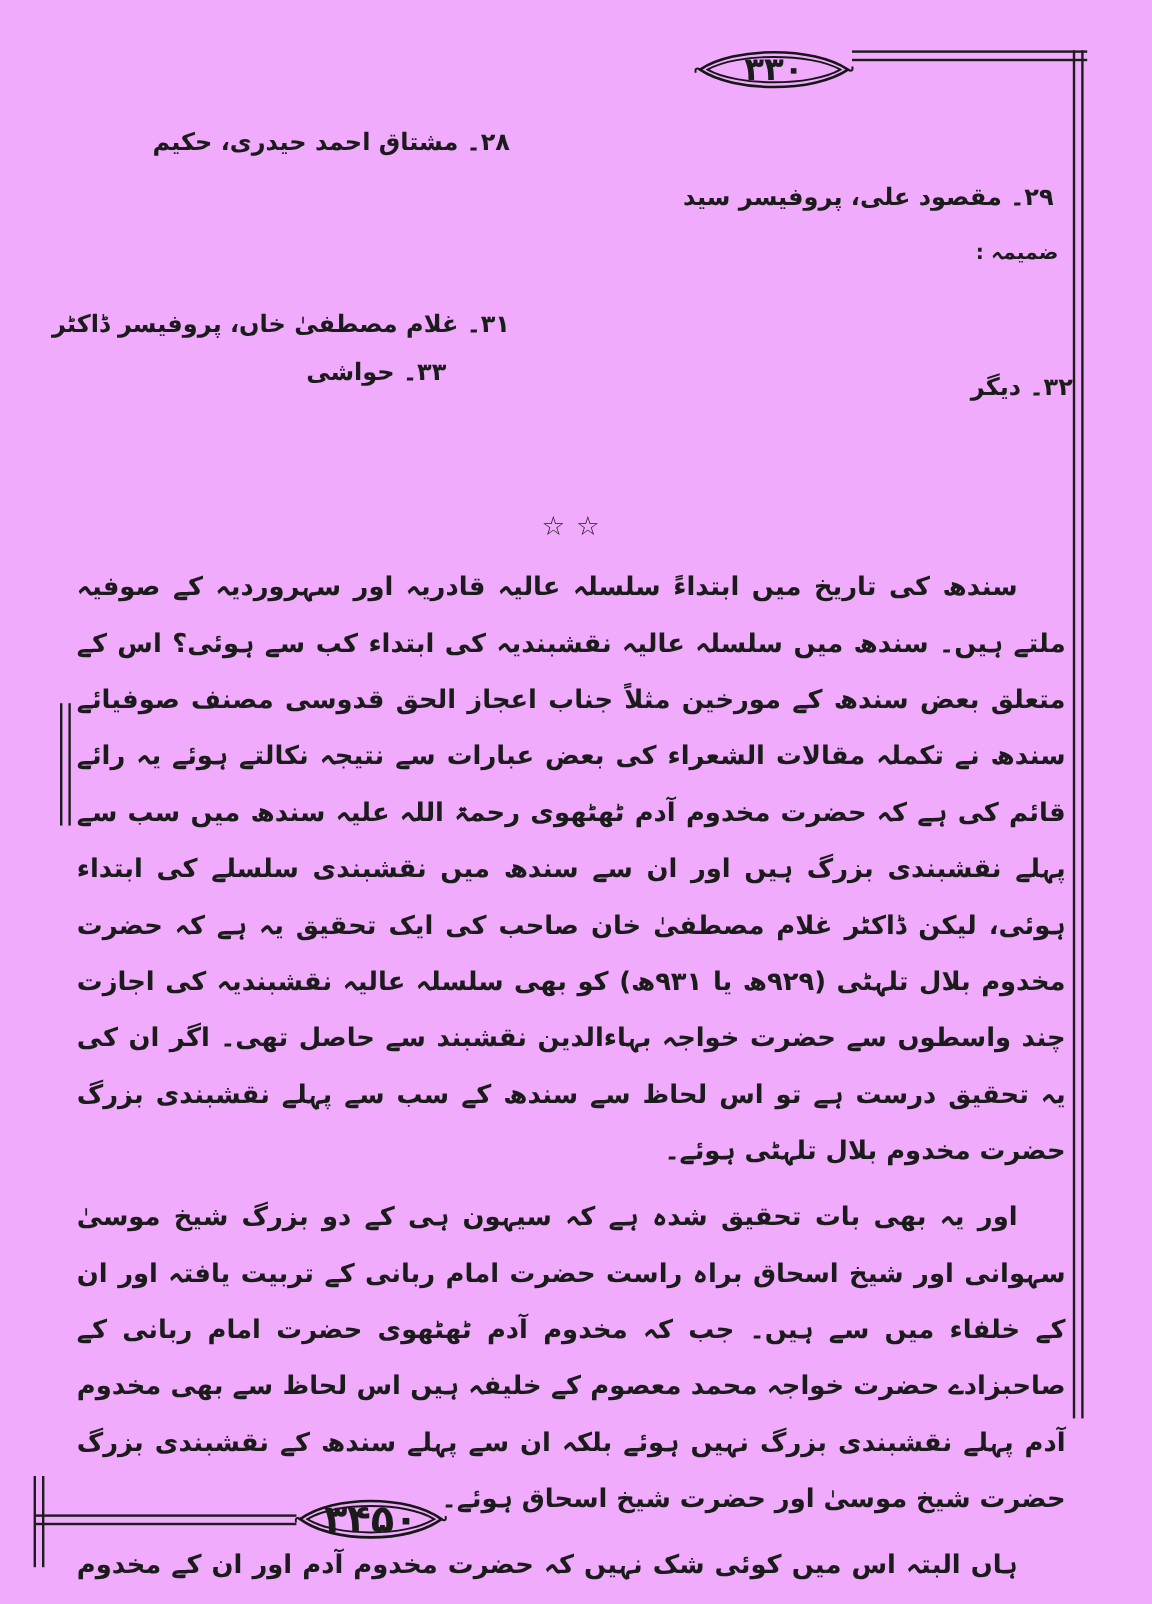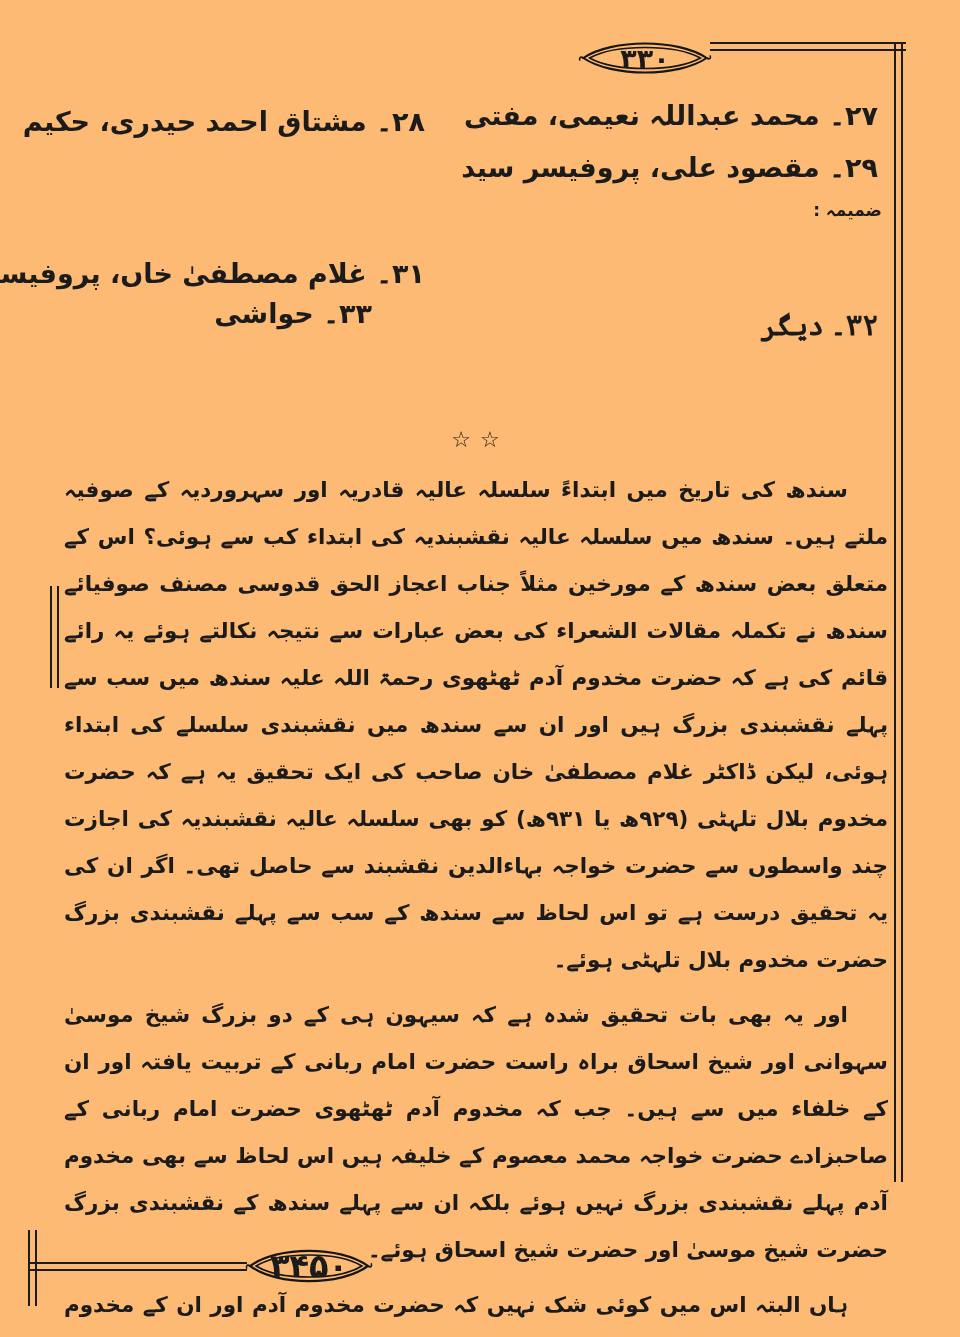--- a/index.html
+++ b/index.html
@@ -8,7 +8,7 @@
     position:relative;
     width:960px; height:1337px;
     margin:0 auto;
-    background:#fdba74;
+    background:#f0abfc;
     color:#1b1b1b;
     font-family:"DejaVu Sans", sans-serif;
     overflow:hidden;

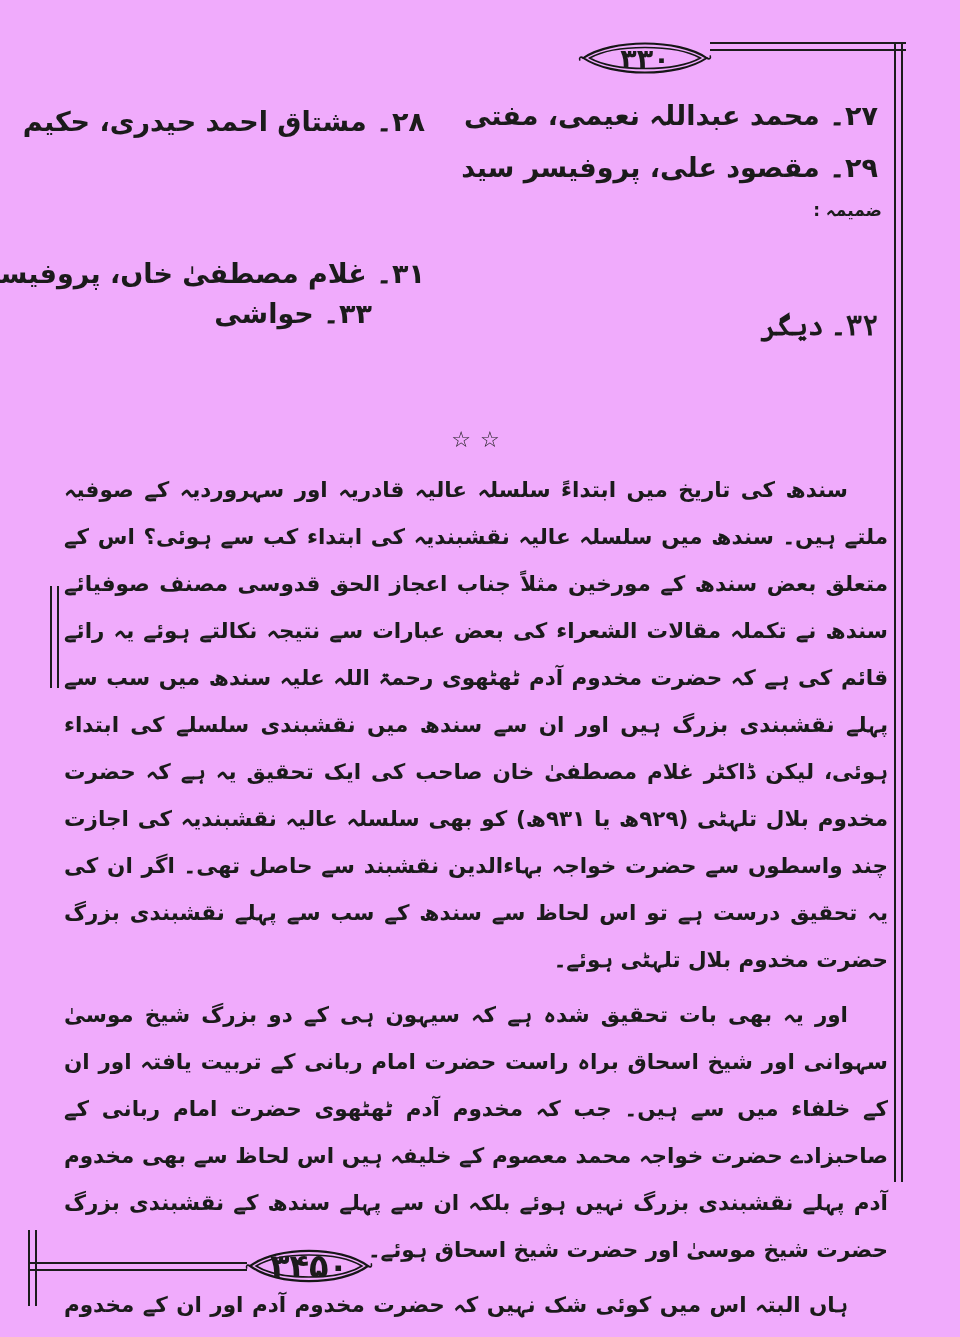--- a/index.html
+++ b/index.html
@@ -48,7 +48,7 @@
     position:absolute;
     direction:rtl; unicode-bidi:isolate;
     white-space:nowrap;
-    font-size:27px; font-weight:bold;
+    font-size:20px; font-weight:bold;
   }
   .e27 { top:100px; right:82px;  }
   .e28 { top:106px; right:535px; }

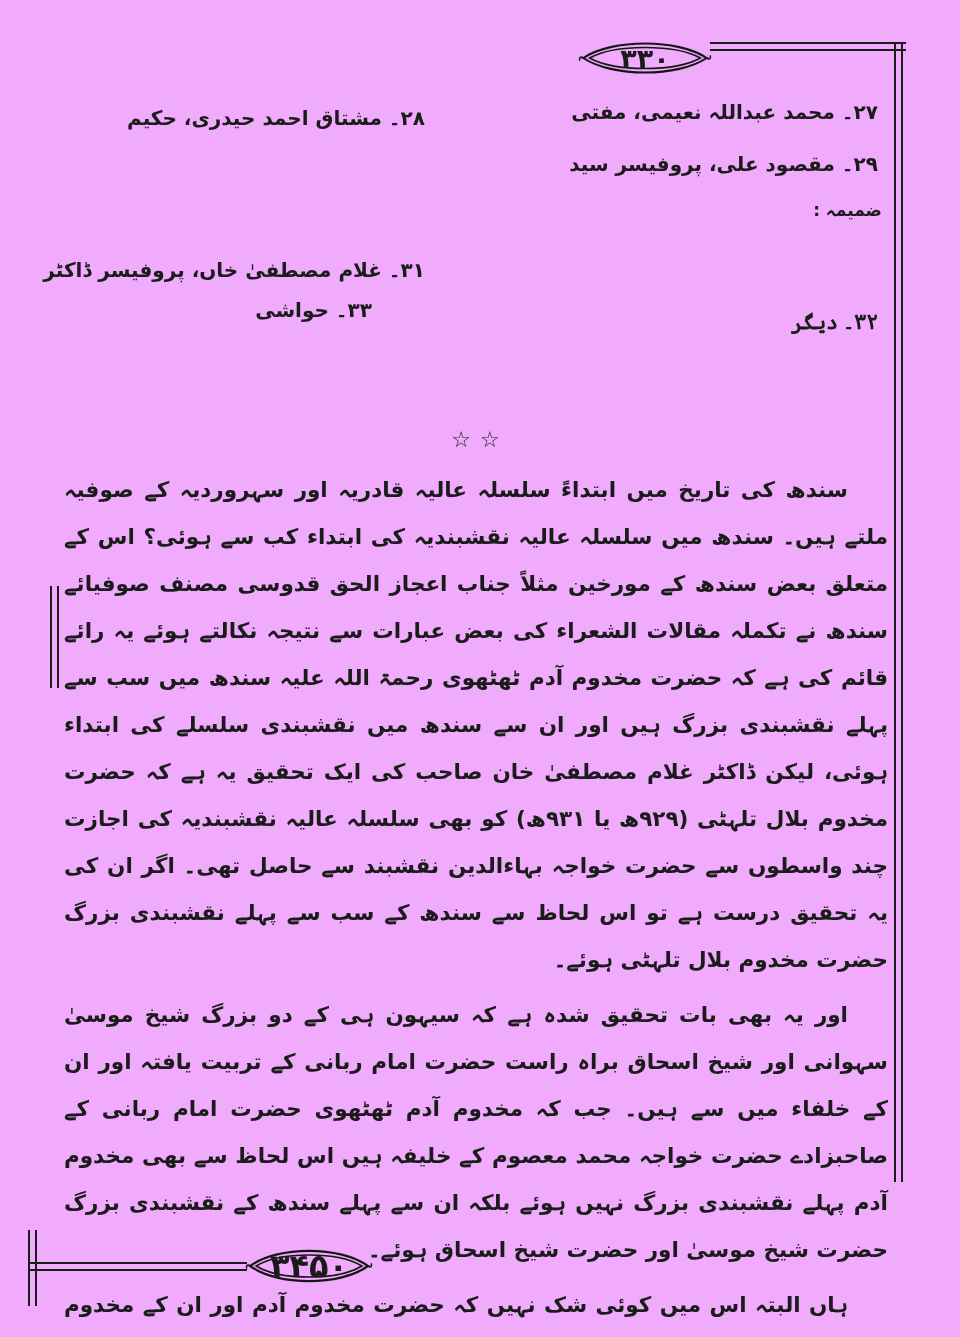--- a/index.html
+++ b/index.html
@@ -102,7 +102,6 @@
     <span class="num">۳۳۰</span>
   </div>
 
-  <div class="entry e27">۲۷۔ محمد عبداللہ نعیمی، مفتی</div>
   <div class="entry e28">۲۸۔ مشتاق احمد حیدری، حکیم</div>
   <div class="entry e29">۲۹۔ مقصود علی، پروفیسر سید</div>
   <div class="entry appendix">ضمیمہ :</div>

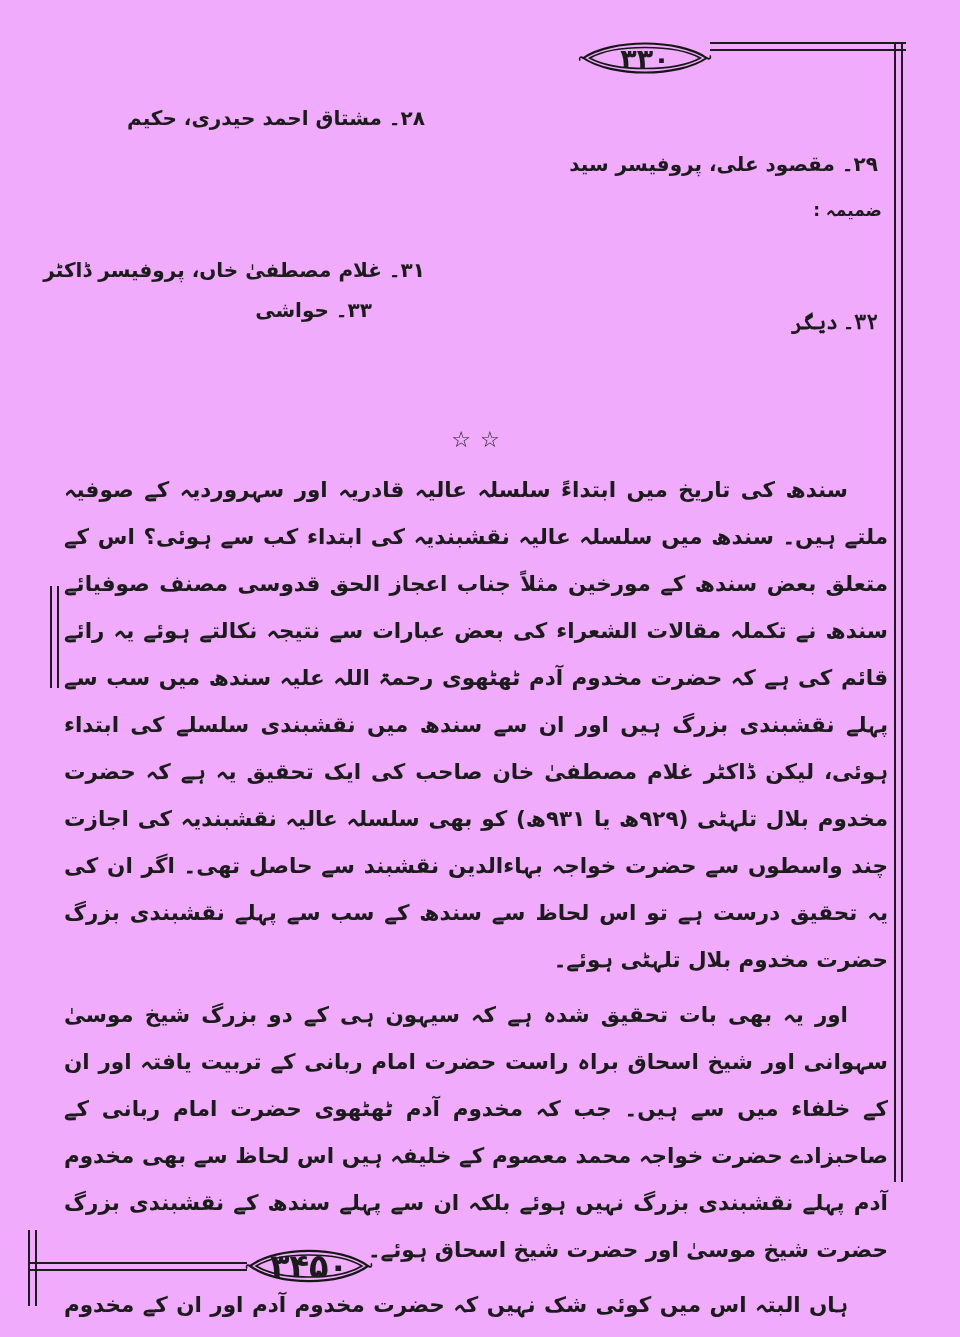--- a/index.html
+++ b/index.html
@@ -56,7 +56,7 @@
   .appendix { top:200px; right:78px; font-size:17px; }
   .e30 { top:258px; right:82px;  }
   .e31 { top:258px; right:535px; }
-  .e32 { top:310px; right:82px;font-family:Liberation Serif, serif;  }
+  .e32 { top:310px; right:66px;  }
   .e33 { top:298px; right:588px; }
 
   .heading {

